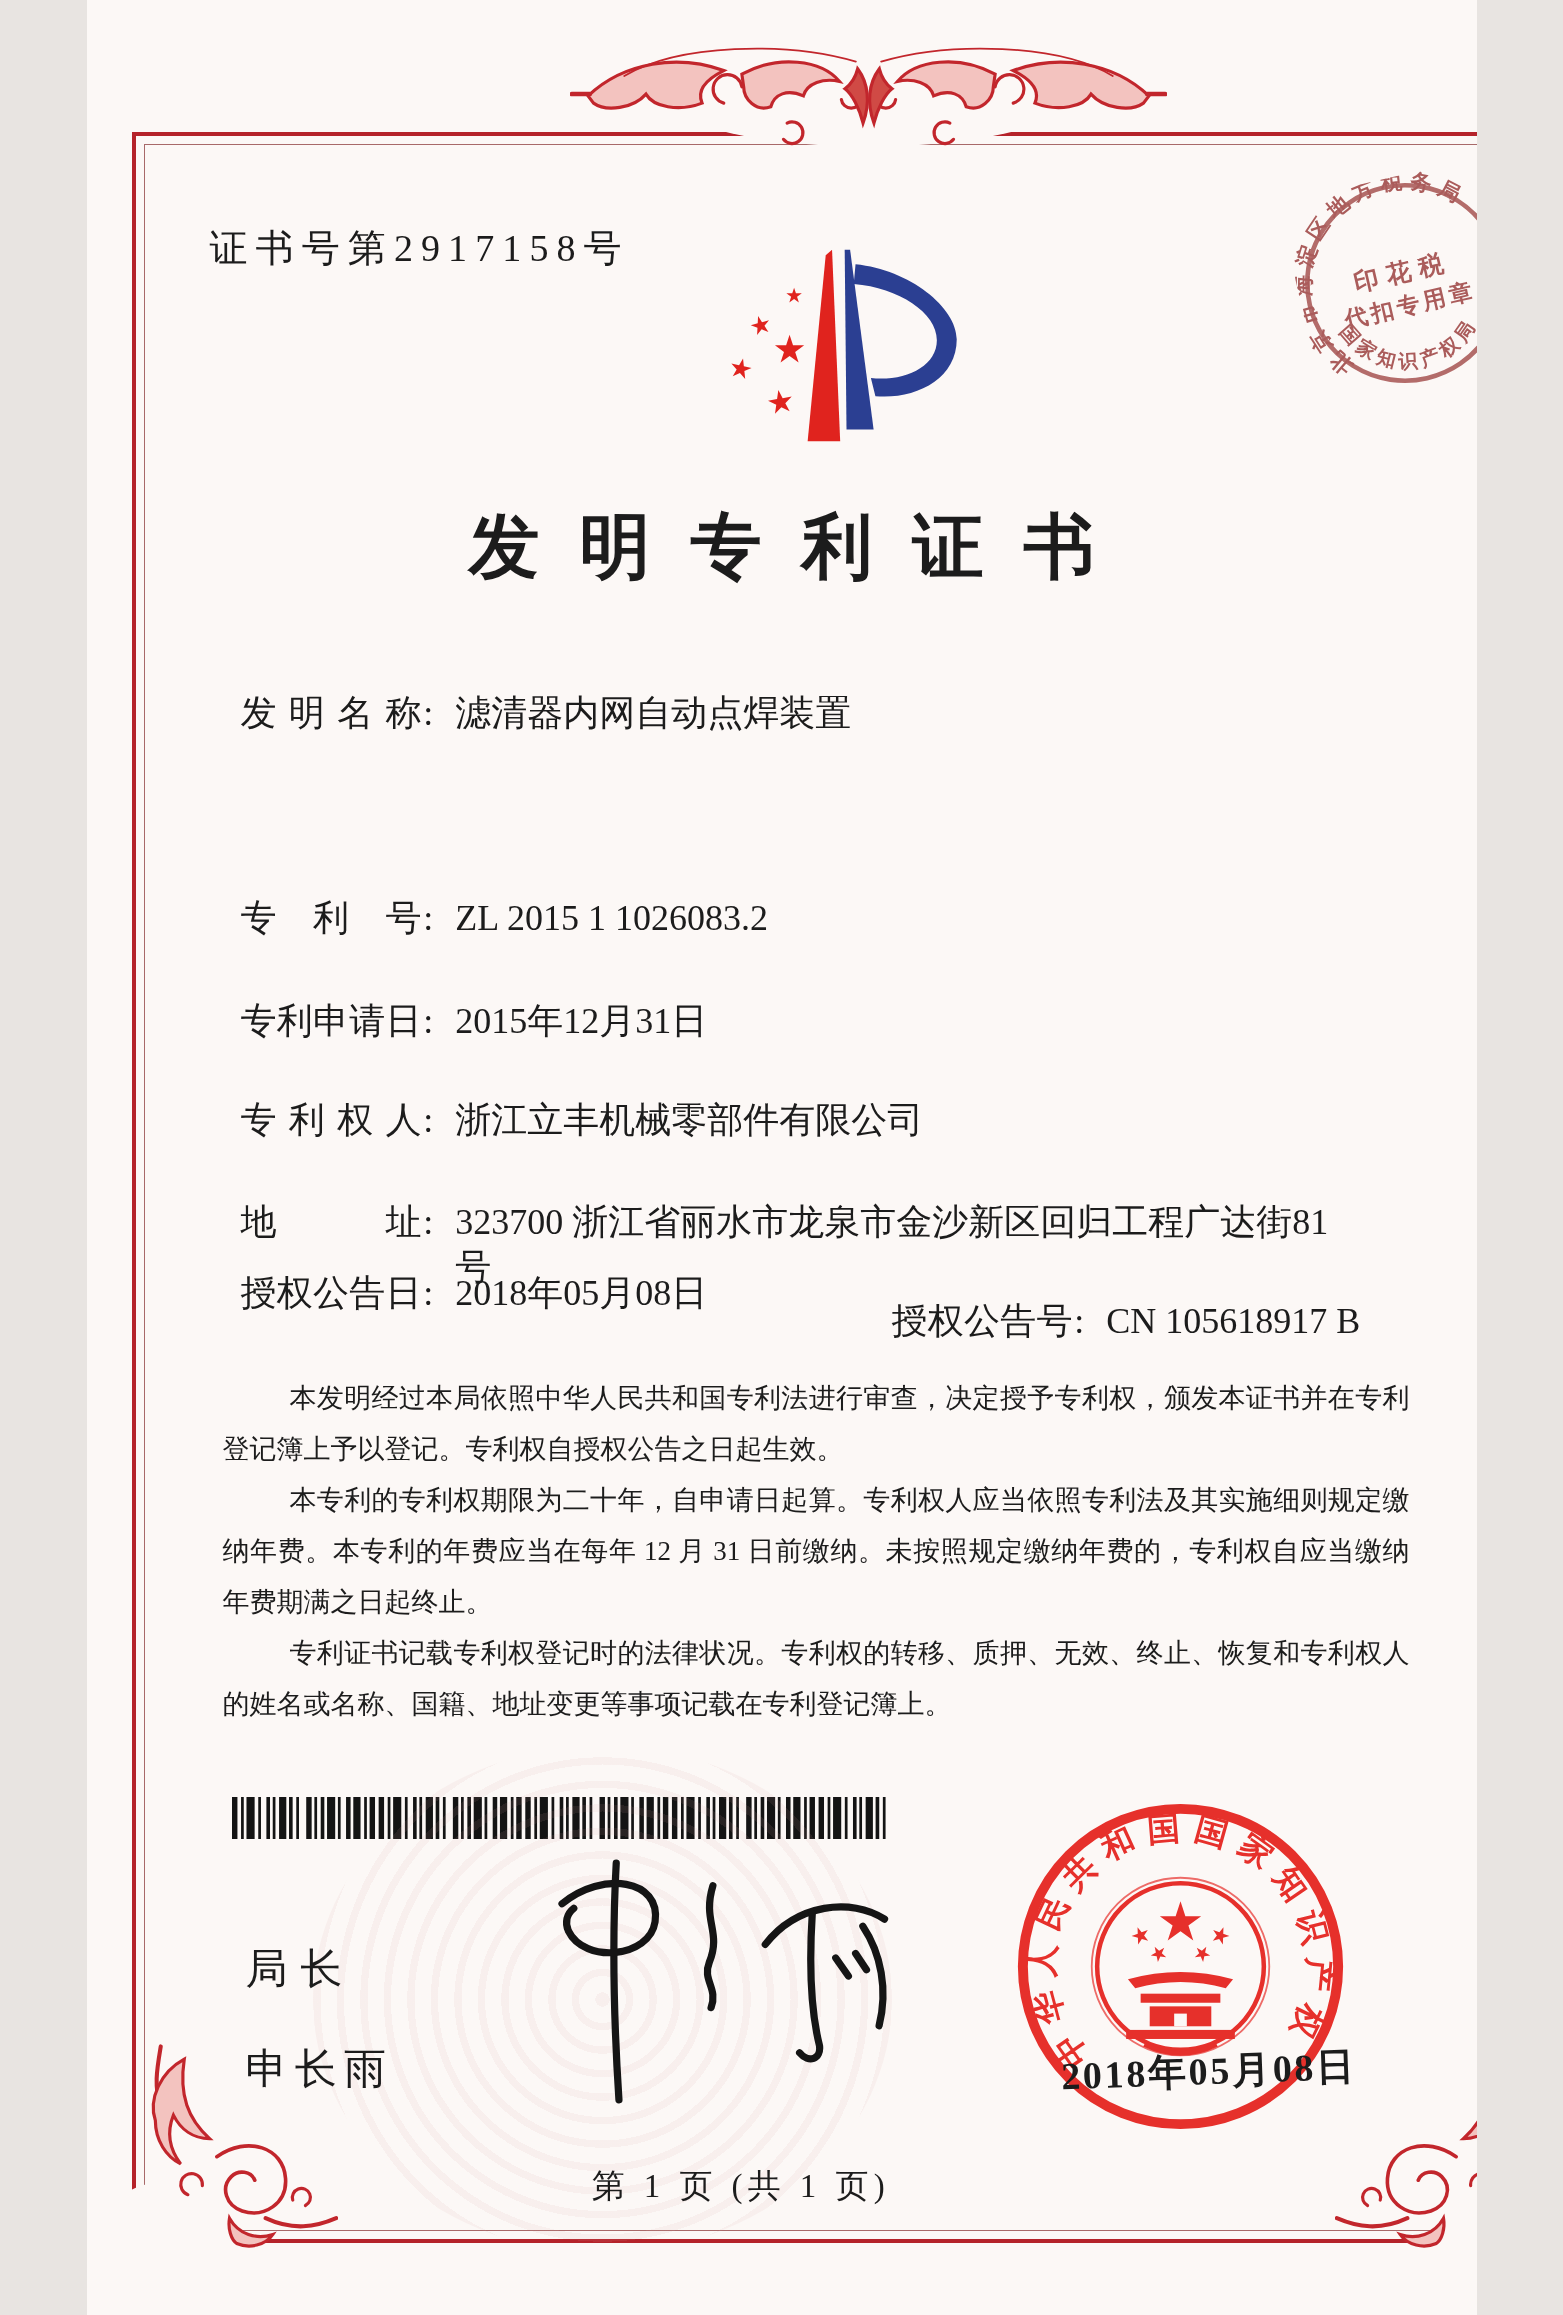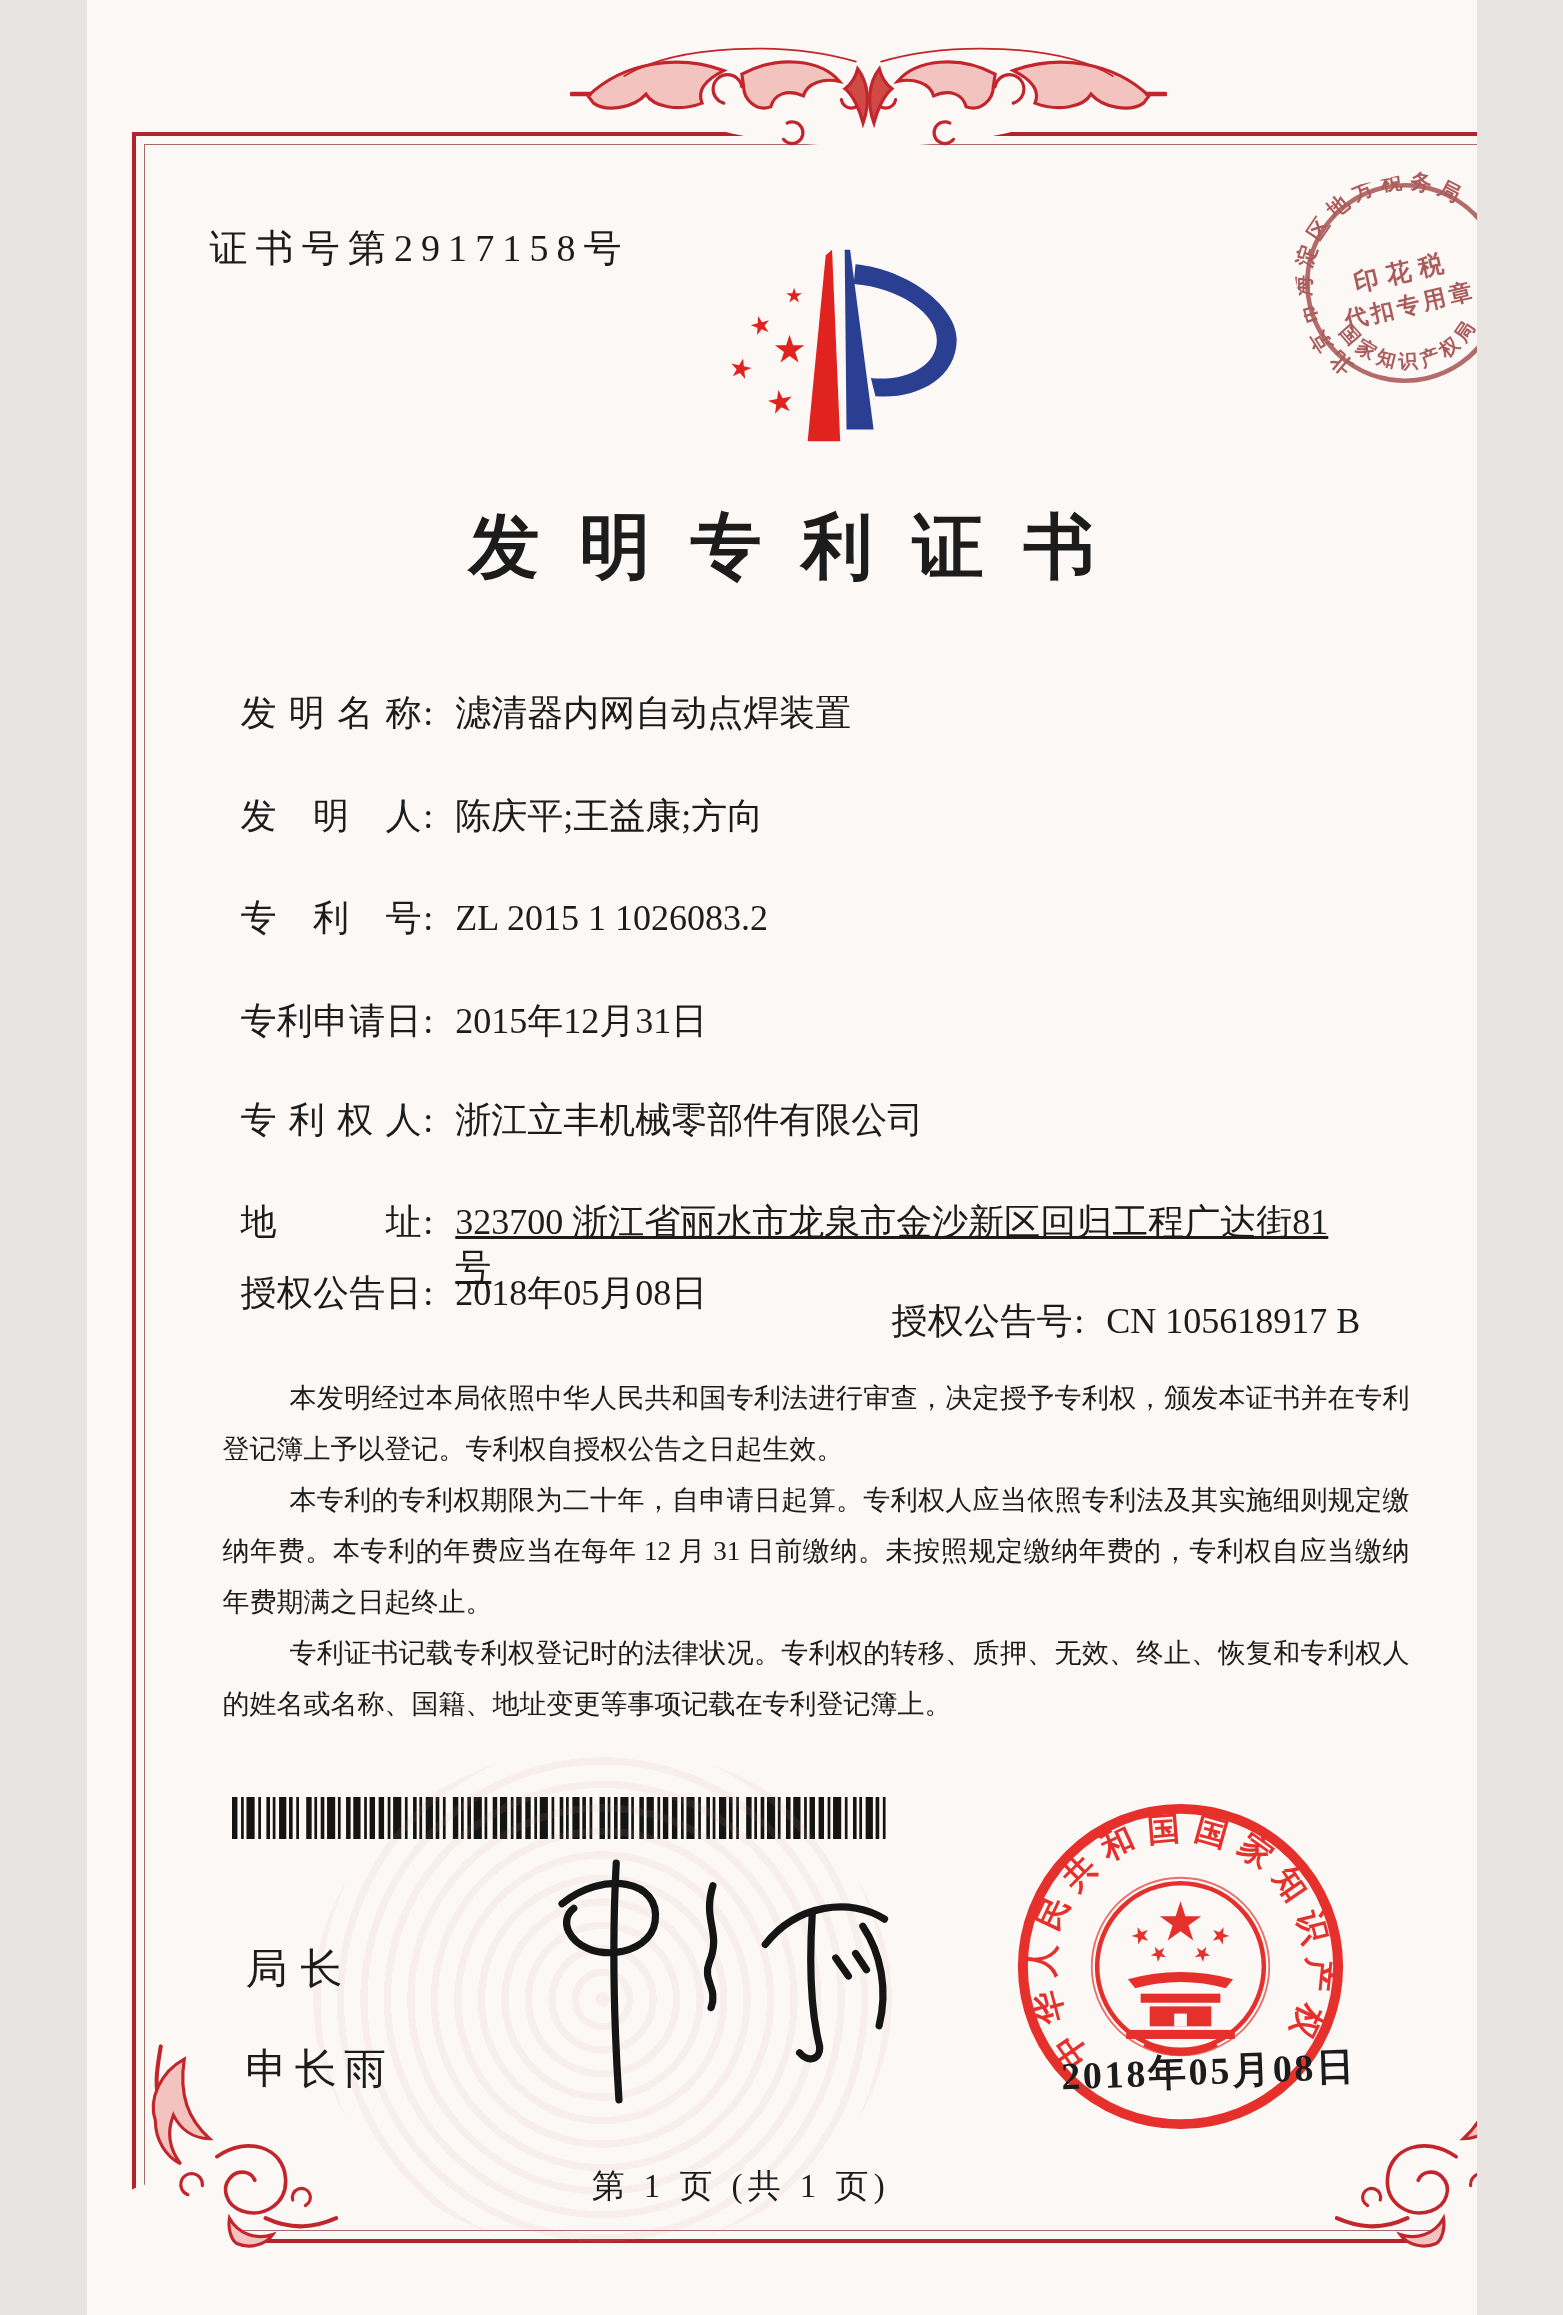--- a/index.html
+++ b/index.html
@@ -144,10 +144,6 @@
   <div class="row" style="top:691px">
     <span class="lab">发明名称</span><span class="colon">:</span>
     <span class="val">滤清器内网自动点焊装置</span>
-  </div>
-  <div class="row" style="top:794px">
-    <span class="lab">发明人</span><span class="colon">:</span>
-    <span class="val">陈庆平;王益康;方向</span>
   </div>
   <div class="row" style="top:896px">
     <span class="lab">专利号</span><span class="colon">:</span>

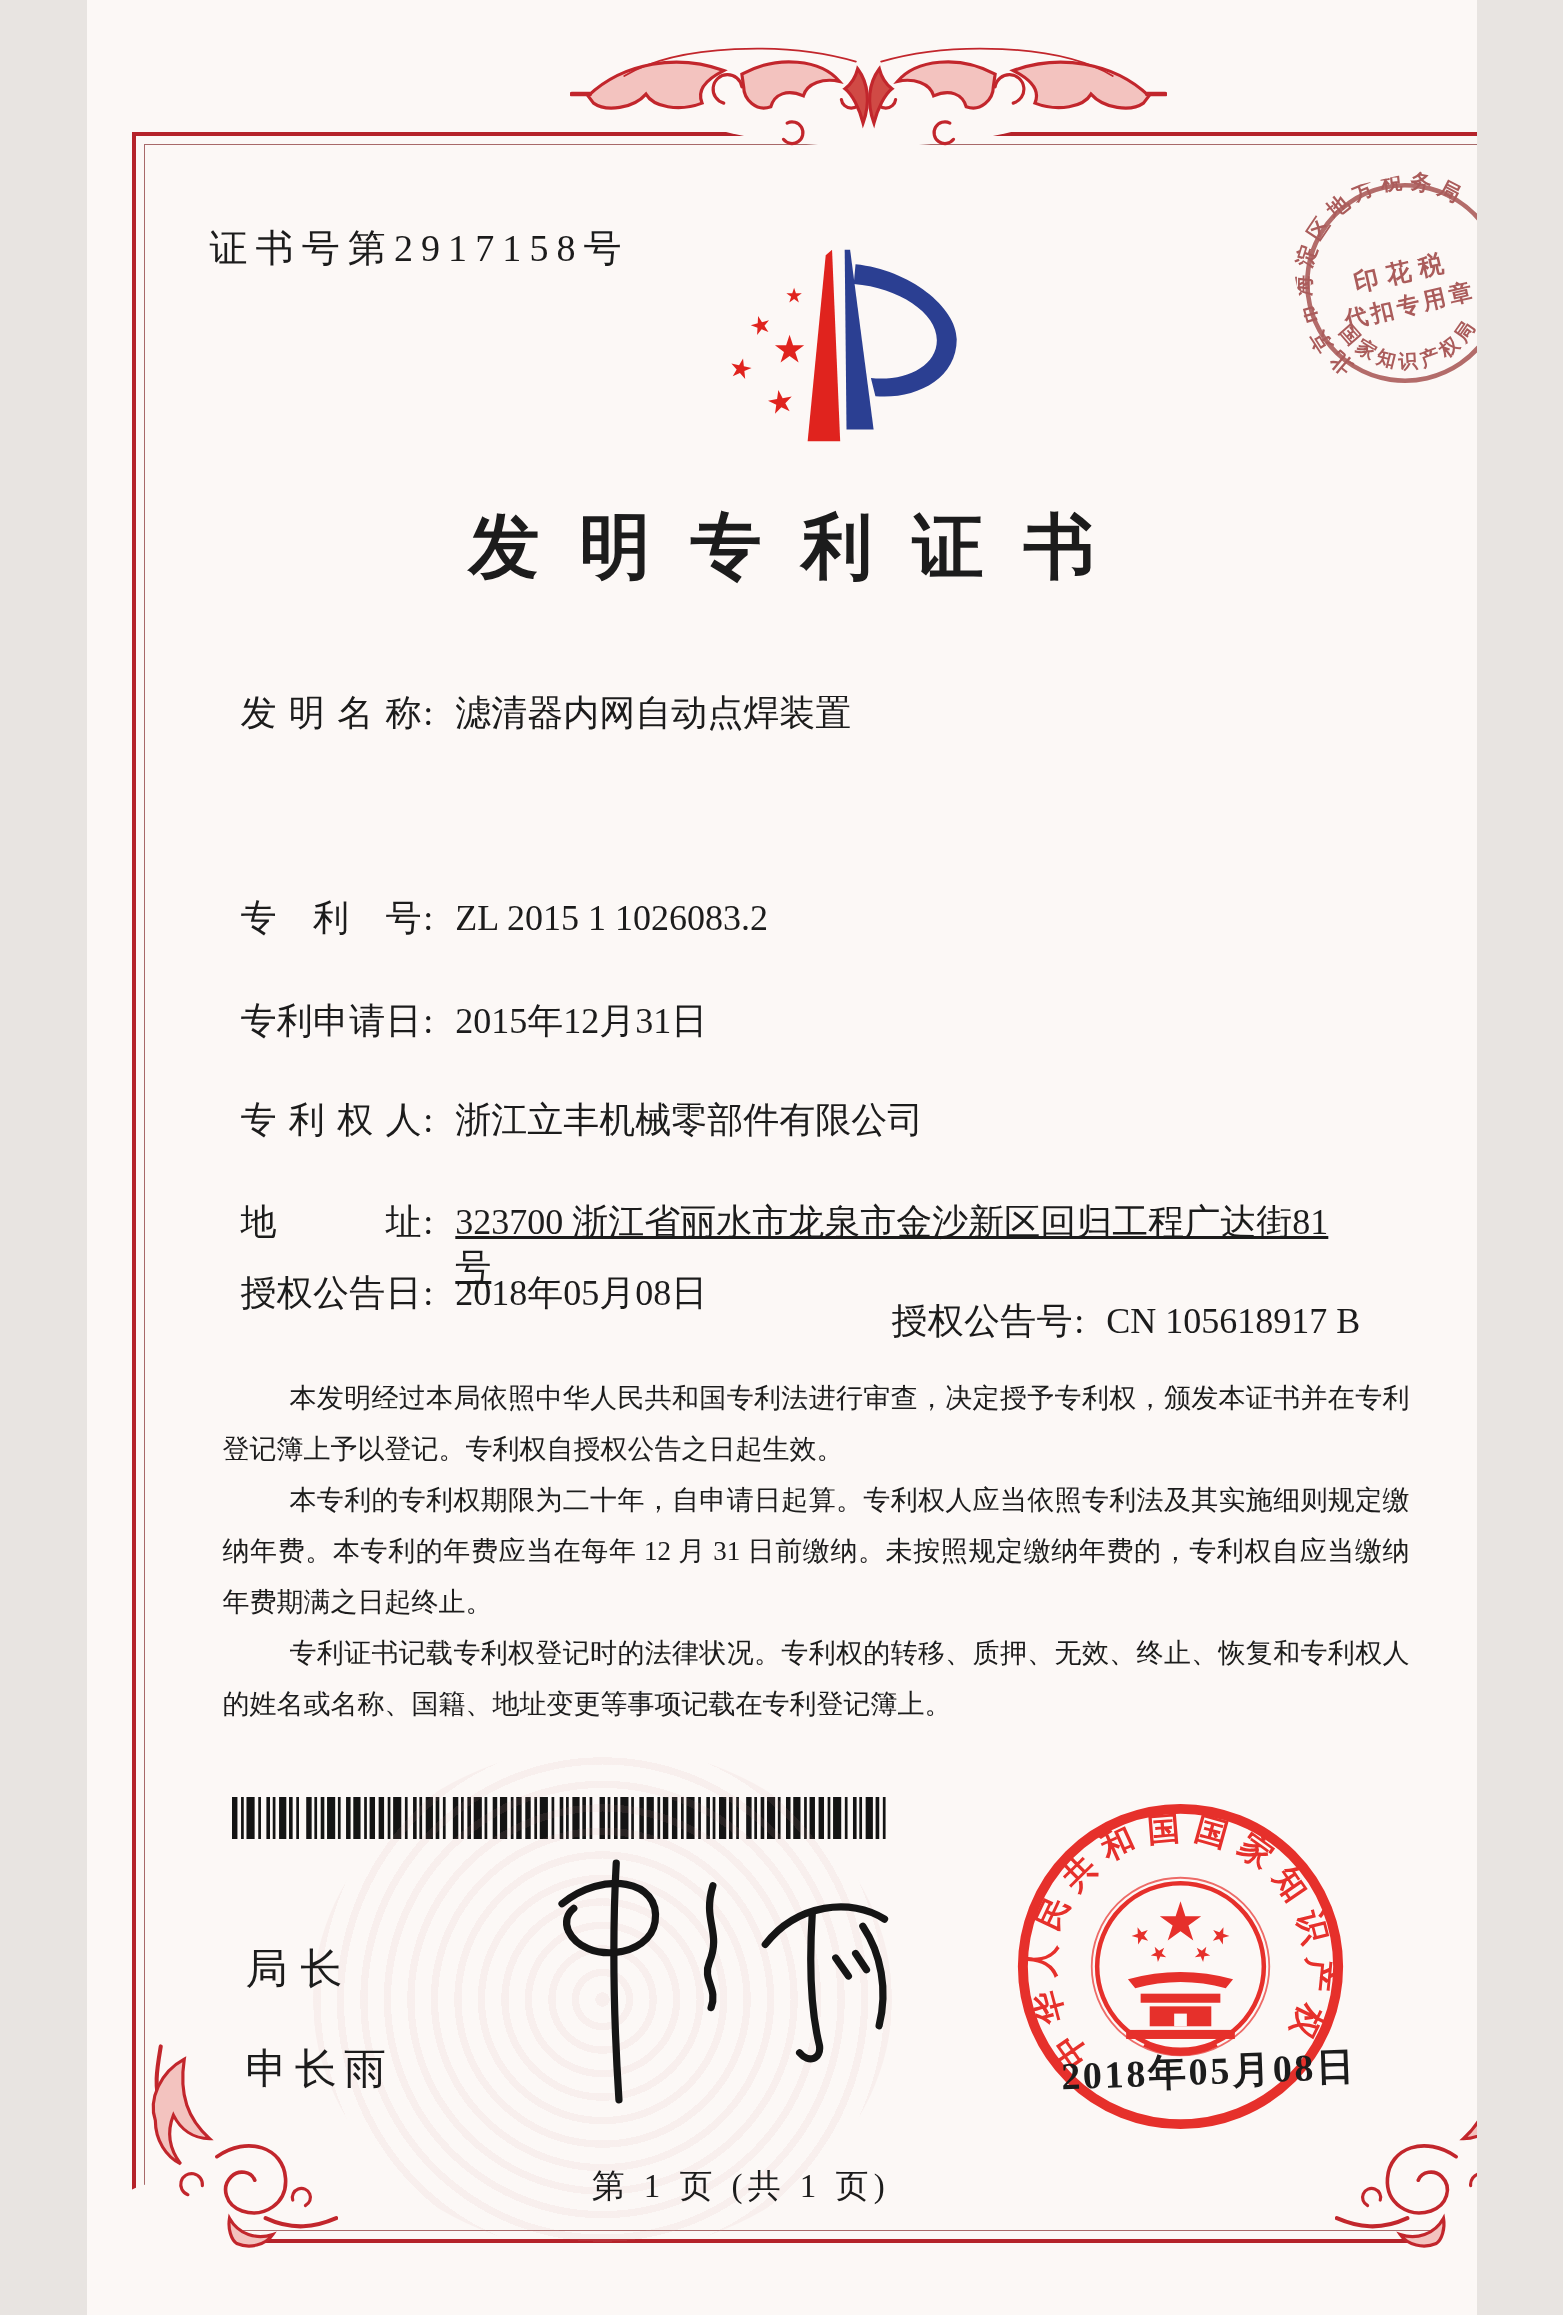--- a/index.html
+++ b/index.html
@@ -28,7 +28,7 @@
   .row .lab{display:inline-block;width:181px;text-align:justify;text-align-last:justify;}
   .row .colon{display:inline-block;margin-left:1.8px;}
   .row .val{display:inline-block;margin-left:13px;}
-  .row .val.wrap{white-space:normal;width:905px;vertical-align:top;text-decoration:underline;}
+  .row .val.wrap{white-space:normal;width:905px;vertical-align:top;}
   .row.right-block{left:805px;}
   .legal{
     position:absolute;left:136px;top:1373px;width:1187px;

